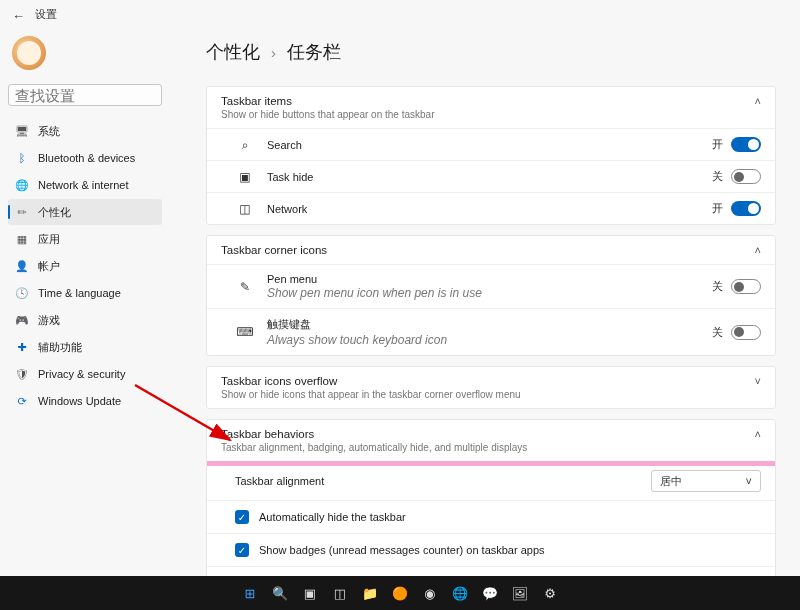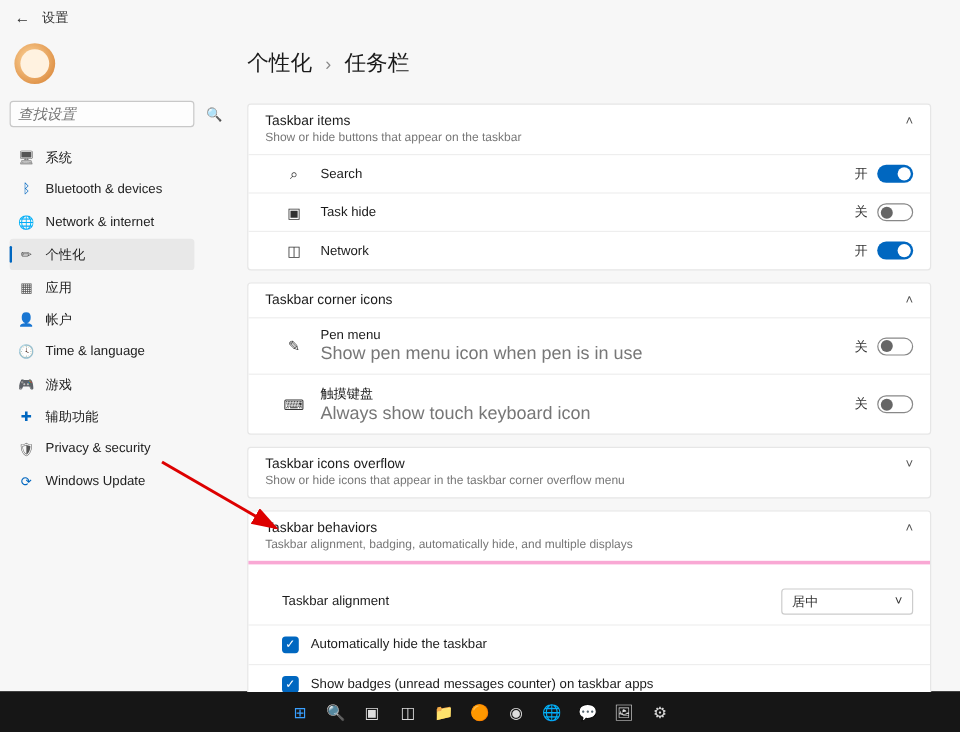--- a/index.html
+++ b/index.html
@@ -12,7 +12,7 @@
   .avatar { width: 34px; height: 34px; border-radius: 50%; background: radial-gradient(circle at 40% 40%, #ffd9a0, #d47a2a); margin: 2px 0 14px 4px; position: relative; }
   .avatar::after{content:"";position:absolute;inset:5px;border-radius:50%;background:#fff2e0;}
   .search { display: flex; align-items: center; border: 1px solid #c8c8c8; background: #fdfdfd; border-radius: 3px; height: 22px; padding: 0 6px; margin-bottom: 12px; }
-  .search input { flex:1; border: none; outline: none; background: transparent; font-size: 12px; color: #555; font-style: italic; }
+  .search input { flex:1; border: none; outline: none; background: transparent; font-size: 15px; color: #555; }
   .search .sicon { font-size: 11px; color: #666; }
   .nav { display: flex; flex-direction: column; gap: 1px; }
   .nav-item { display: flex; align-items: center; height: 26px; padding: 0 6px; border-radius: 3px; cursor: pointer; font-size: 11px; color: #222; }

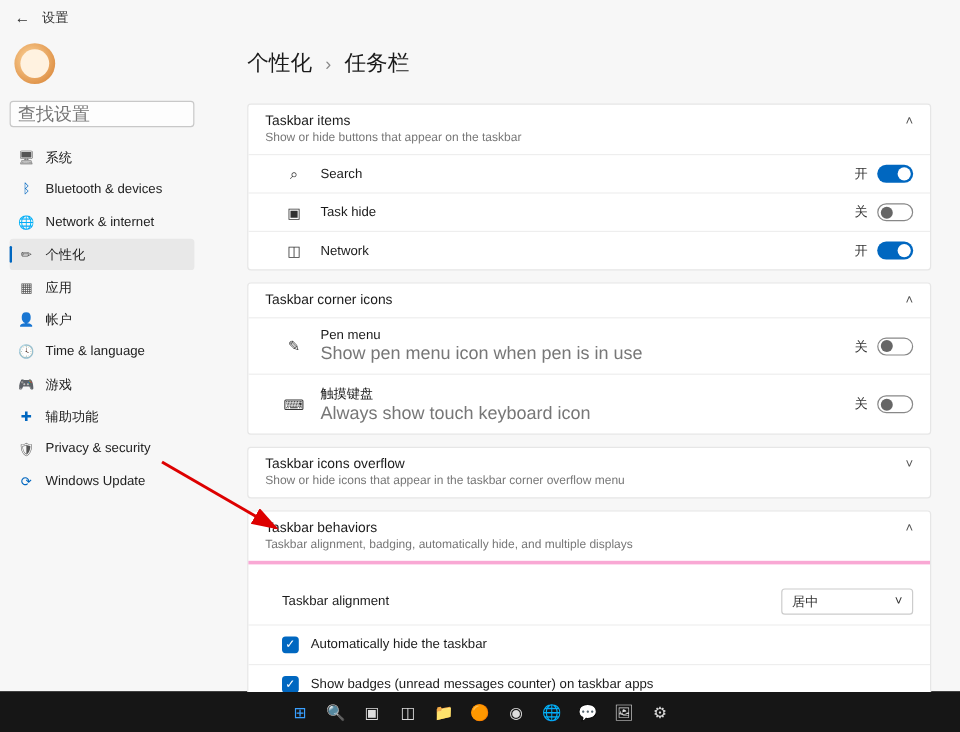--- a/index.html
+++ b/index.html
@@ -33,7 +33,7 @@
   .row .r-icon { width: 20px; text-align:center; margin-right: 12px; font-size: 12px; color:#333;}
   .row .r-titles { flex:1; }
   .row .r-t1 { font-size: 11px; color:#1b1b1b;}
-  .row .r-t2 { font-size: 15px; color:#777; margin-top: 1px;}
+  .row .r-t2 { font-size: 12px; color:#777; margin-top: 1px; font-style: italic;}
   .row .state-label { font-size: 11px; color: #333; margin-right: 8px;}
   .toggle { width: 30px; height: 15px; border-radius: 8px; position: relative; cursor: pointer; }
   .toggle.on { background:#0067c0; }

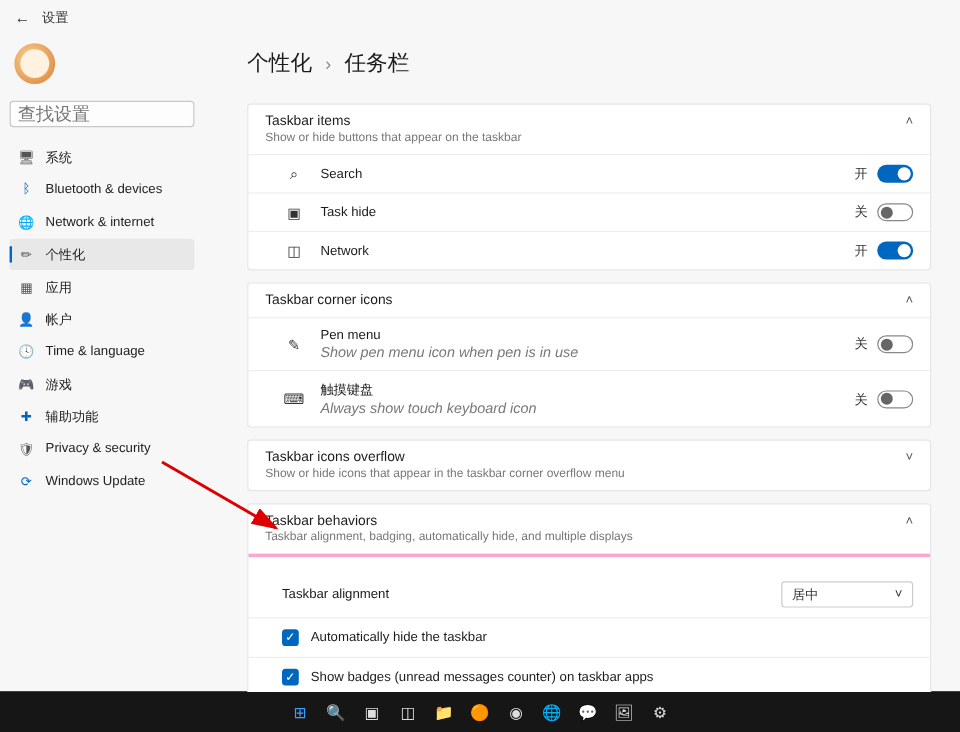--- a/index.html
+++ b/index.html
@@ -45,7 +45,7 @@
   .checkbox { width:14px; height:14px; border-radius:3px; margin-right:10px; flex-shrink:0; display:flex; align-items:center; justify-content:center; font-size:10px;}
   .checkbox.checked { background:#0067c0; color:#fff; }
   .dropdown { border:1px solid #ccc; background:#fff; border-radius:3px; min-width:110px; height:22px; display:flex; align-items:center; justify-content:space-between; padding:0 8px; font-size:11px; color:#333; cursor:pointer;gap:44px;}
-  .dd-row{display:flex;align-items:center;justify-content:space-between;padding:20px 14px 8px 28px;border-top:3px solid #f9a8d4;font-size:11px;color:#1b1b1b;}
+  .dd-row{display:flex;align-items:center;justify-content:space-between;padding:4px 14px 8px 28px;border-top:5px solid #f9a8d4;font-size:11px;color:#1b1b1b;}
   .taskbar { position:absolute; left:0; right:0; bottom:0; height:34px; background:#161616; display:flex; align-items:center; justify-content:center; gap:8px;}
   .tb-icon { width:22px; height:22px; border-radius:3px; display:flex; align-items:center; justify-content:center; font-size:13px; color:#ddd; cursor:pointer;}
   .tb-icon.win{color:#3aa0ff;}

